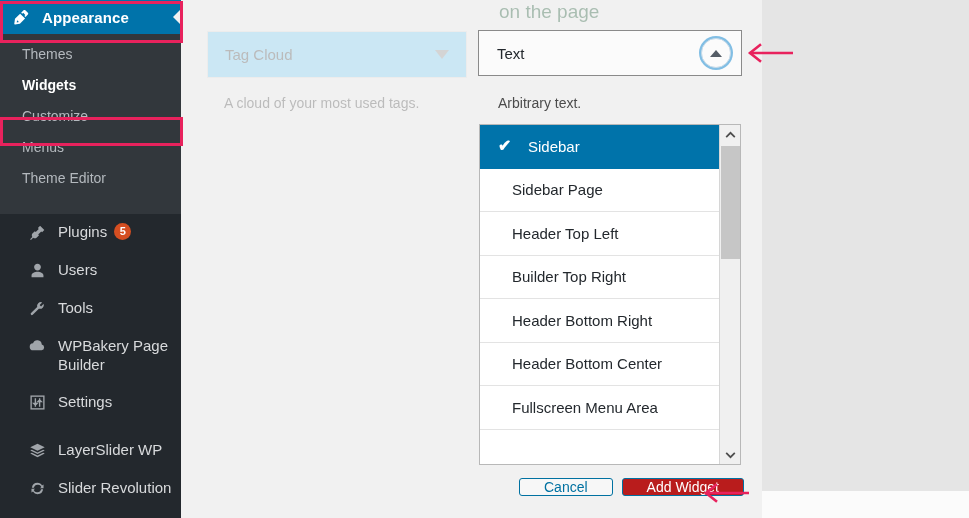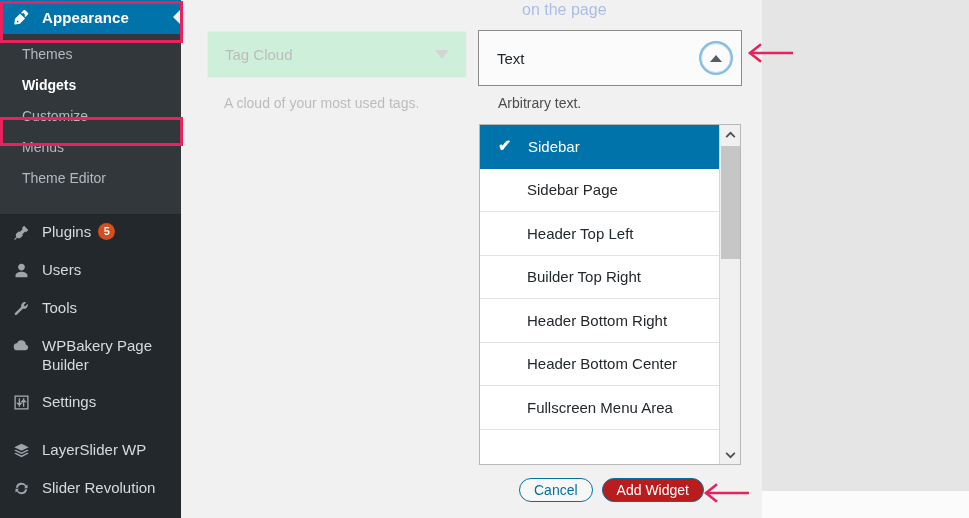--- a/index.html
+++ b/index.html
@@ -158,9 +158,9 @@
   }
   .onthepage {
     position: absolute;
-    left: 522px; top: 1px;
-    font-size: 16px;
-    color: #1d4ed8;
+    left: 499px; top: 1px;
+    font-size: 19px;
+    color: #14532d;
   }
 
   

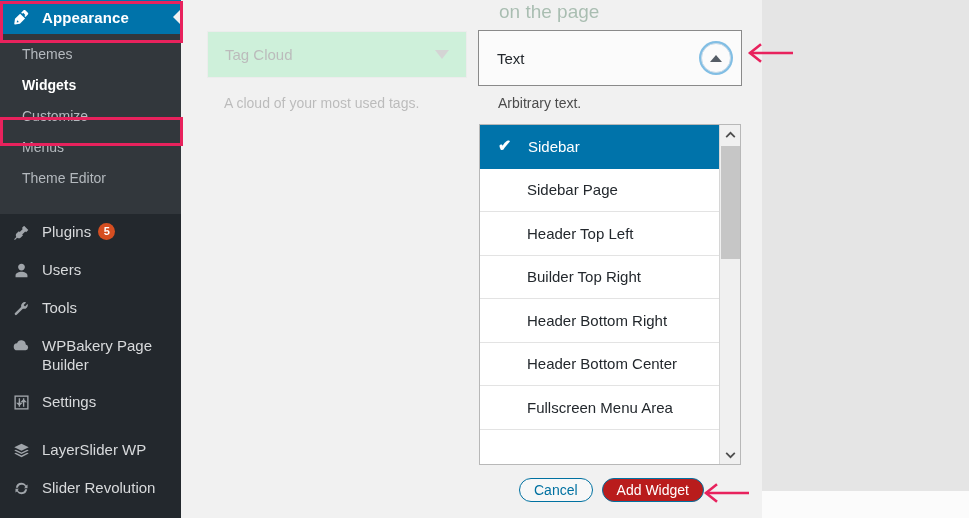--- a/index.html
+++ b/index.html
@@ -136,7 +136,7 @@
     position: absolute;
     left: 207px; top: 31px;
     width: 260px; height: 47px;
-    background: #86efac;
+    background: #7dd3fc;
     border: 1px solid #e2e2e2;
     display: flex;
     align-items: center;

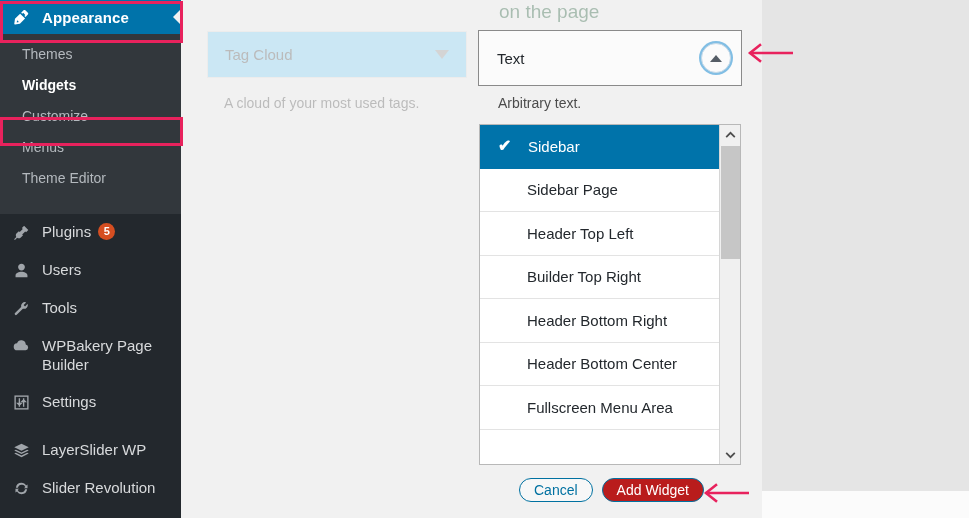--- a/index.html
+++ b/index.html
@@ -167,7 +167,7 @@
   .text-panel {
     position: absolute;
     left: 478px; top: 30px;
-    width: 264px; height: 56px;
+    width: 264px; height: 46px;
     background: #fbfbfb;
     border: 1px solid #8a8a8a;
     display: flex;

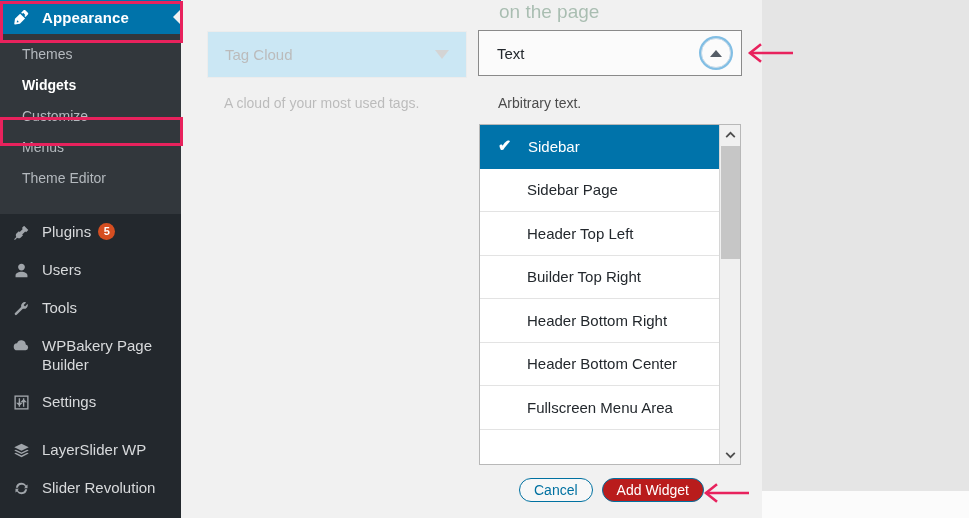--- a/index.html
+++ b/index.html
@@ -238,7 +238,7 @@
     line-height: 1;
   }
   .list-row .lbl { margin-left: 8px; }
-  .list-row:not(.selected) .lbl { margin-left: 29px; }
+  .list-row:not(.selected) .lbl { margin-left: 14px; }
 
   .scrollbar {
     width: 21px;

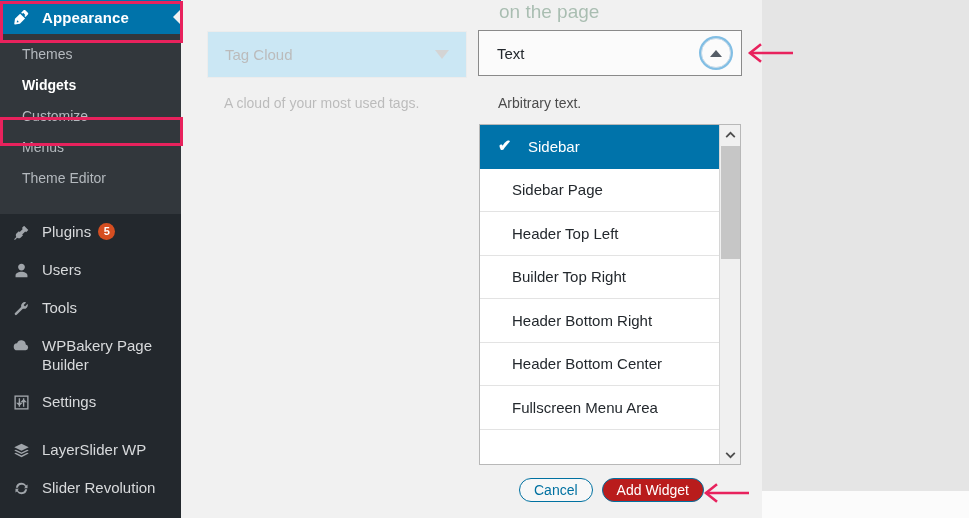--- a/index.html
+++ b/index.html
@@ -87,7 +87,7 @@
     font-weight: 600;
   }
 
-  .menu-list { position: absolute; left: 0; top: 213px; width: 181px; }
+  .menu-list { position: absolute; left: 16px; top: 213px; width: 181px; }
   .menu-item {
     display: flex;
     align-items: flex-start;

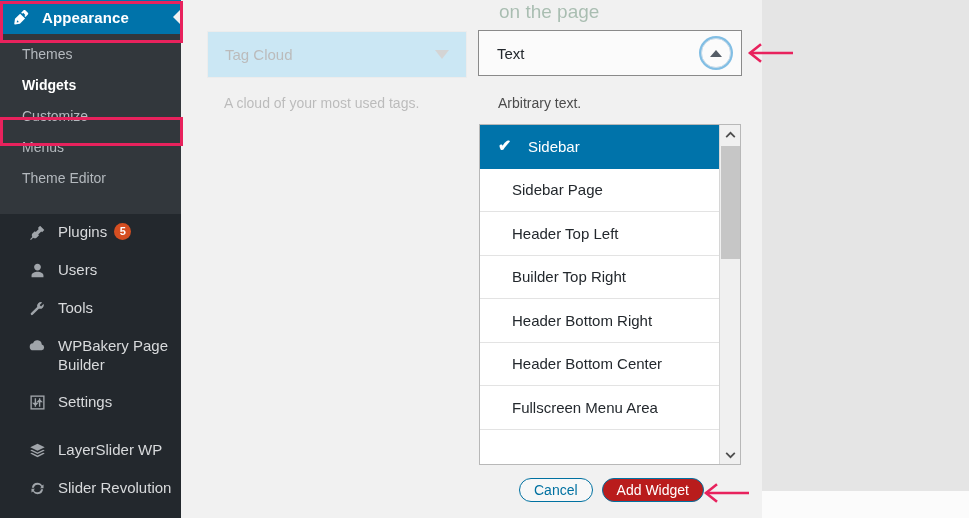--- a/index.html
+++ b/index.html
@@ -271,13 +271,13 @@
     gap: 9px;
   }
   .btn {
-    height: 24px;
-    border-radius: 14px;
+    height: 18px;
+    border-radius: 3px;
     font-size: 14px;
     display: inline-flex;
     align-items: center;
     justify-content: center;
-    padding: 0 14px;
+    padding: 0 24px;
     cursor: pointer;
   }
   .btn-secondary {

